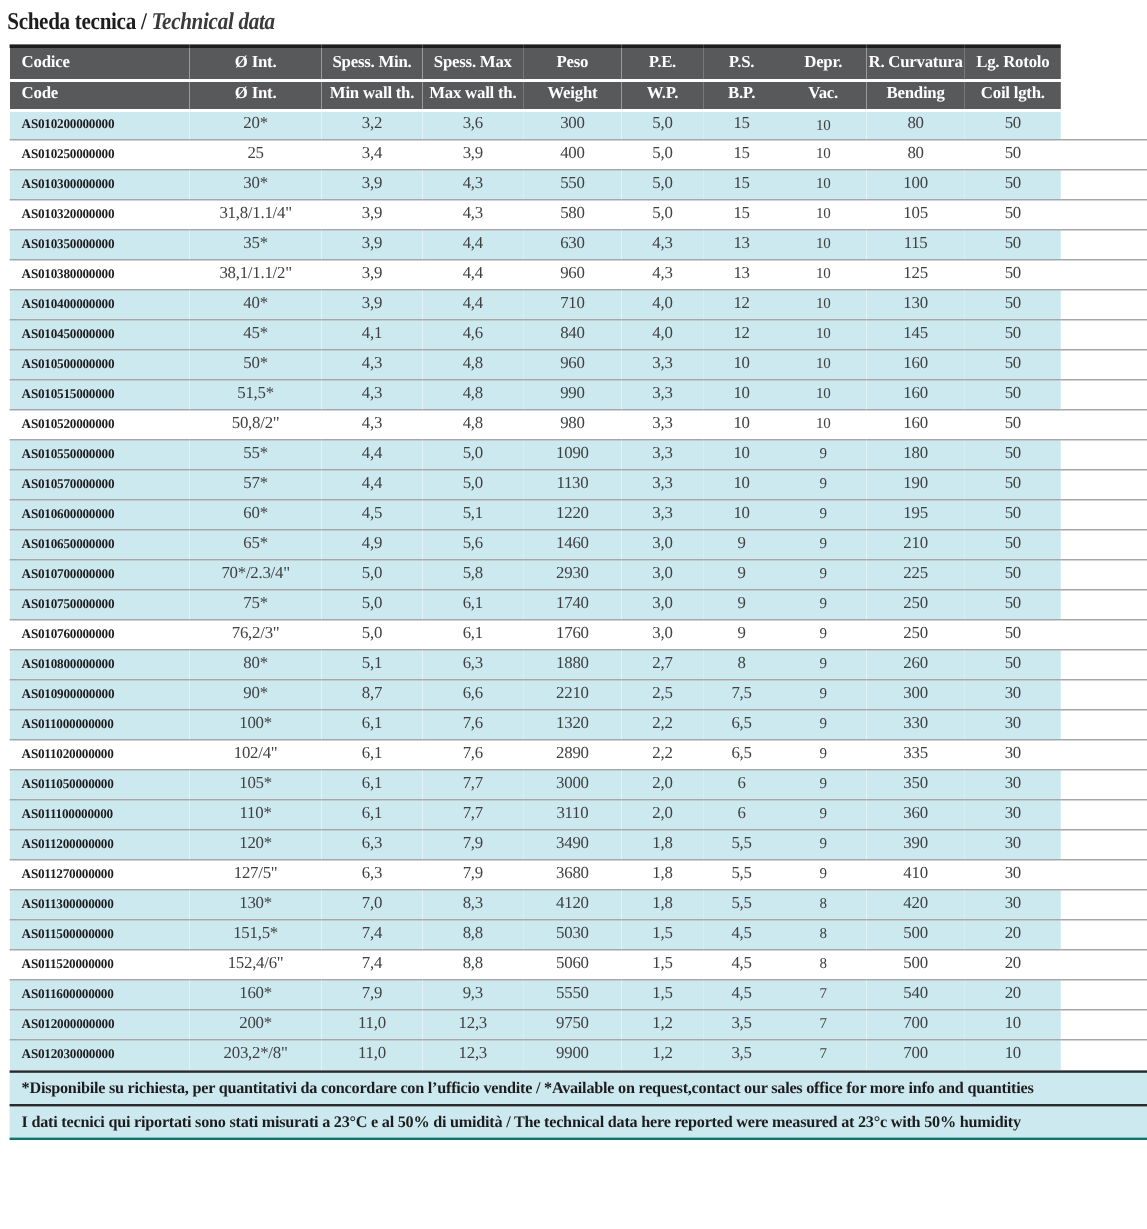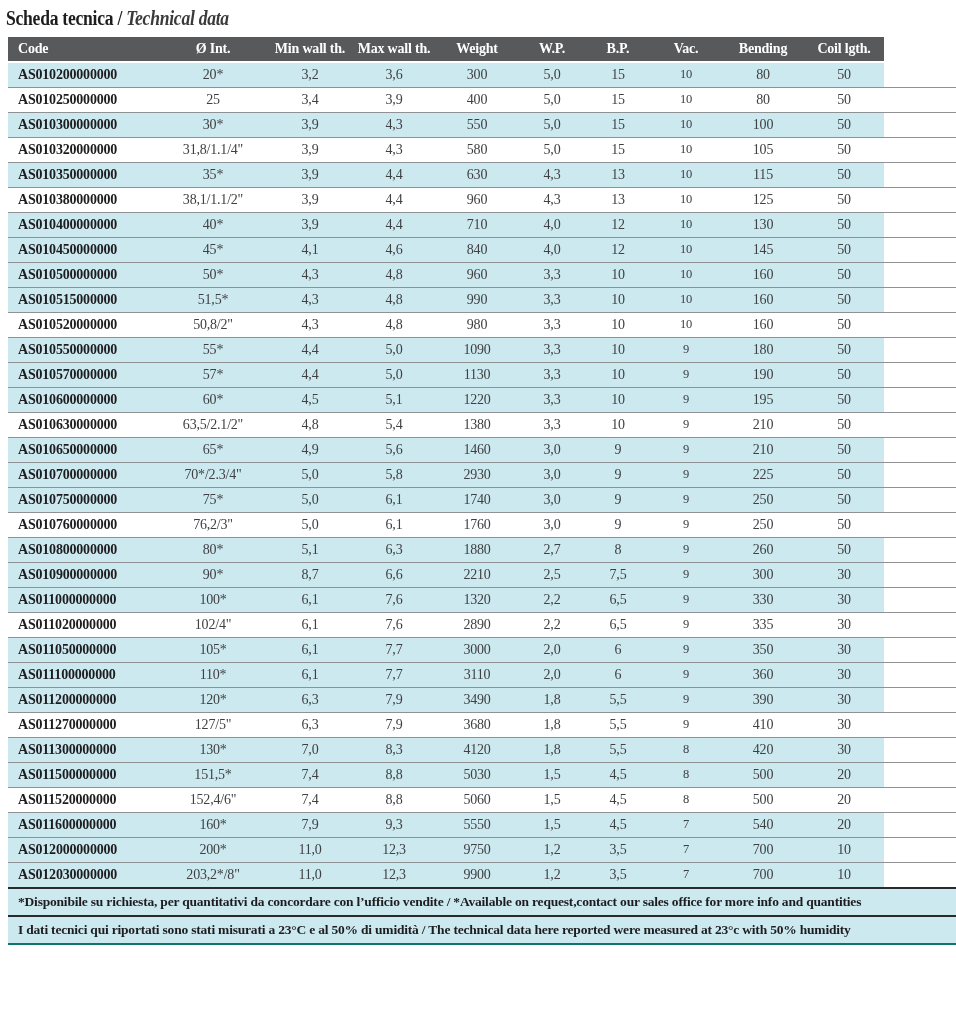--- a/index.html
+++ b/index.html
@@ -96,6 +96,19 @@
         <col style="width: 72px;">
       </colgroup>
     <thead>
+      <tr class="hdr hdr-it">
+          <th class="c-code">Codice</th>
+          <th class="c-dint">Ø Int.</th>
+          <th class="c-spessmin">Spess. Min.</th>
+          <th class="c-spessmax">Spess. Max</th>
+          <th class="c-peso">Peso</th>
+          <th class="c-pe">P.E.</th>
+          <th class="c-ps">P.S.</th>
+          <th class="c-depr">Depr.</th>
+          <th class="c-curvatura">R. Curvatura</th>
+          <th class="c-rotolo">Lg. Rotolo</th>
+          <th class="filler"></th>
+        </tr>
       <tr class="hdr hdr-en">
           <th class="c-code">Code</th>
           <th class="c-dint">Ø Int.</th>

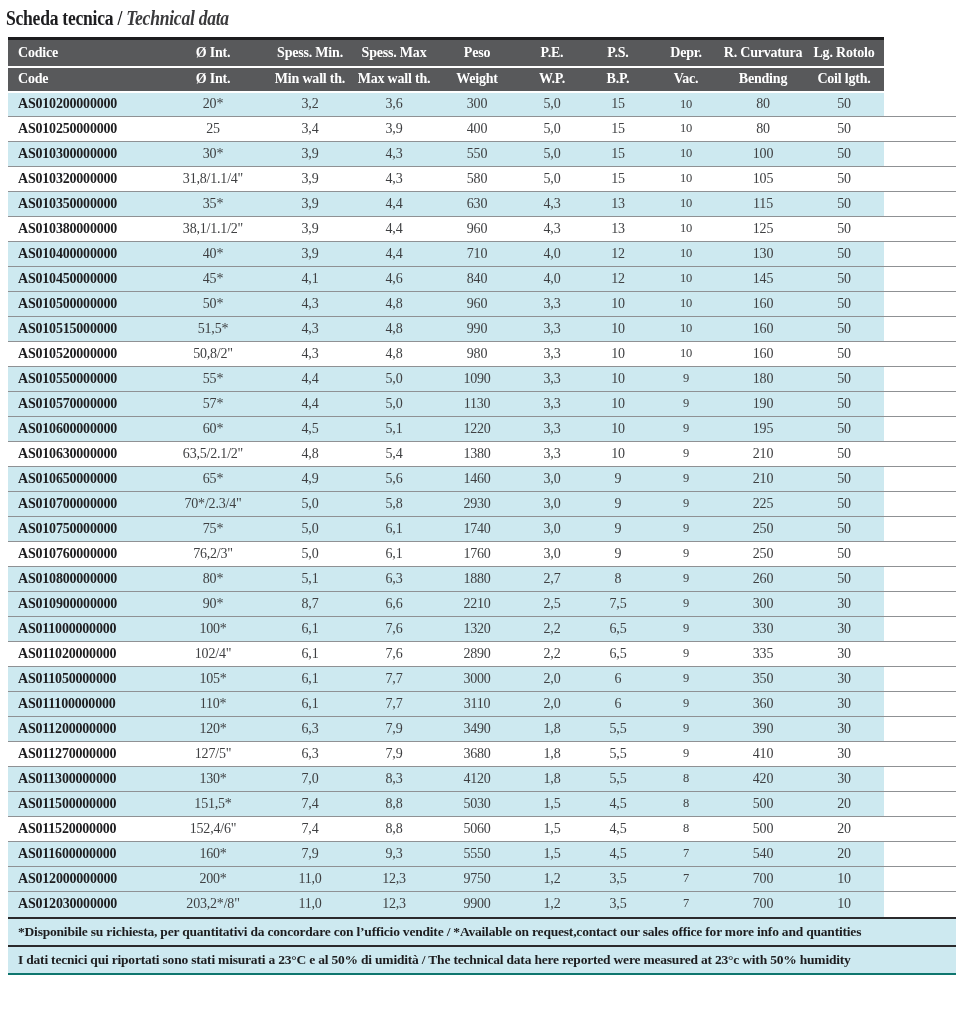--- a/index.html
+++ b/index.html
@@ -57,7 +57,7 @@
     text-align:center;border-bottom:1px solid var(--row-line);
     overflow:hidden;white-space:nowrap;
   }
-  tbody td.c-code{font-weight:bold;color:var(--text-dark);font-size:14px;}
+  tbody td.c-code{font-weight:bold;color:var(--text-dark);font-size:11px;}
   tbody td.c-depr{font-size:12.5px;vertical-align:top;padding-top:4px;}
   tbody tr.hl td{background:var(--hl-bg);}
   tbody tr.hl td.filler{background:#fff !important;}

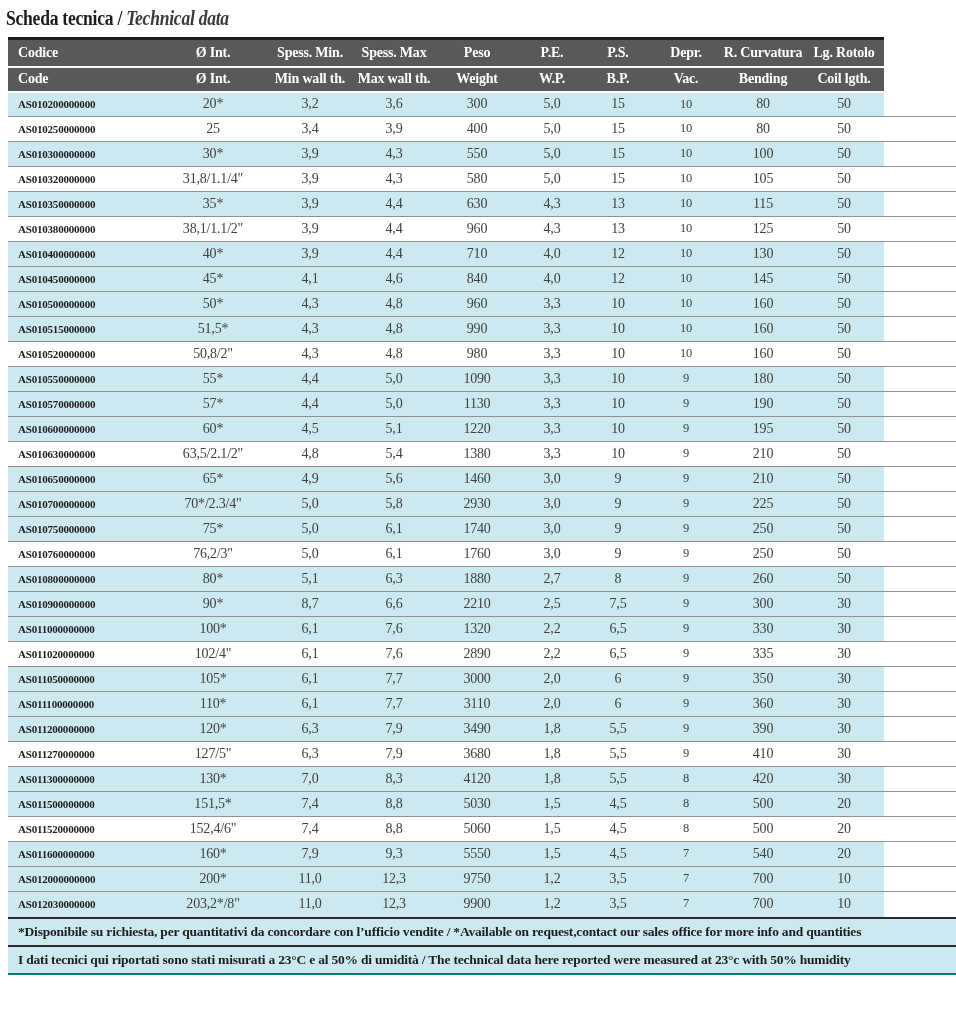--- a/index.html
+++ b/index.html
@@ -306,19 +306,6 @@
           <td class="c-rotolo">50</td>
           <td class="filler"></td>
         </tr>
-        <tr>
-          <td class="c-code">AS010630000000</td>
-          <td class="c-dint">63,5/2.1/2"</td>
-          <td class="c-spessmin">4,8</td>
-          <td class="c-spessmax">5,4</td>
-          <td class="c-peso">1380</td>
-          <td class="c-pe">3,3</td>
-          <td class="c-ps">10</td>
-          <td class="c-depr">9</td>
-          <td class="c-curvatura">210</td>
-          <td class="c-rotolo">50</td>
-          <td class="filler"></td>
-        </tr>
         <tr class="hl">
           <td class="c-code">AS010650000000</td>
           <td class="c-dint">65*</td>

